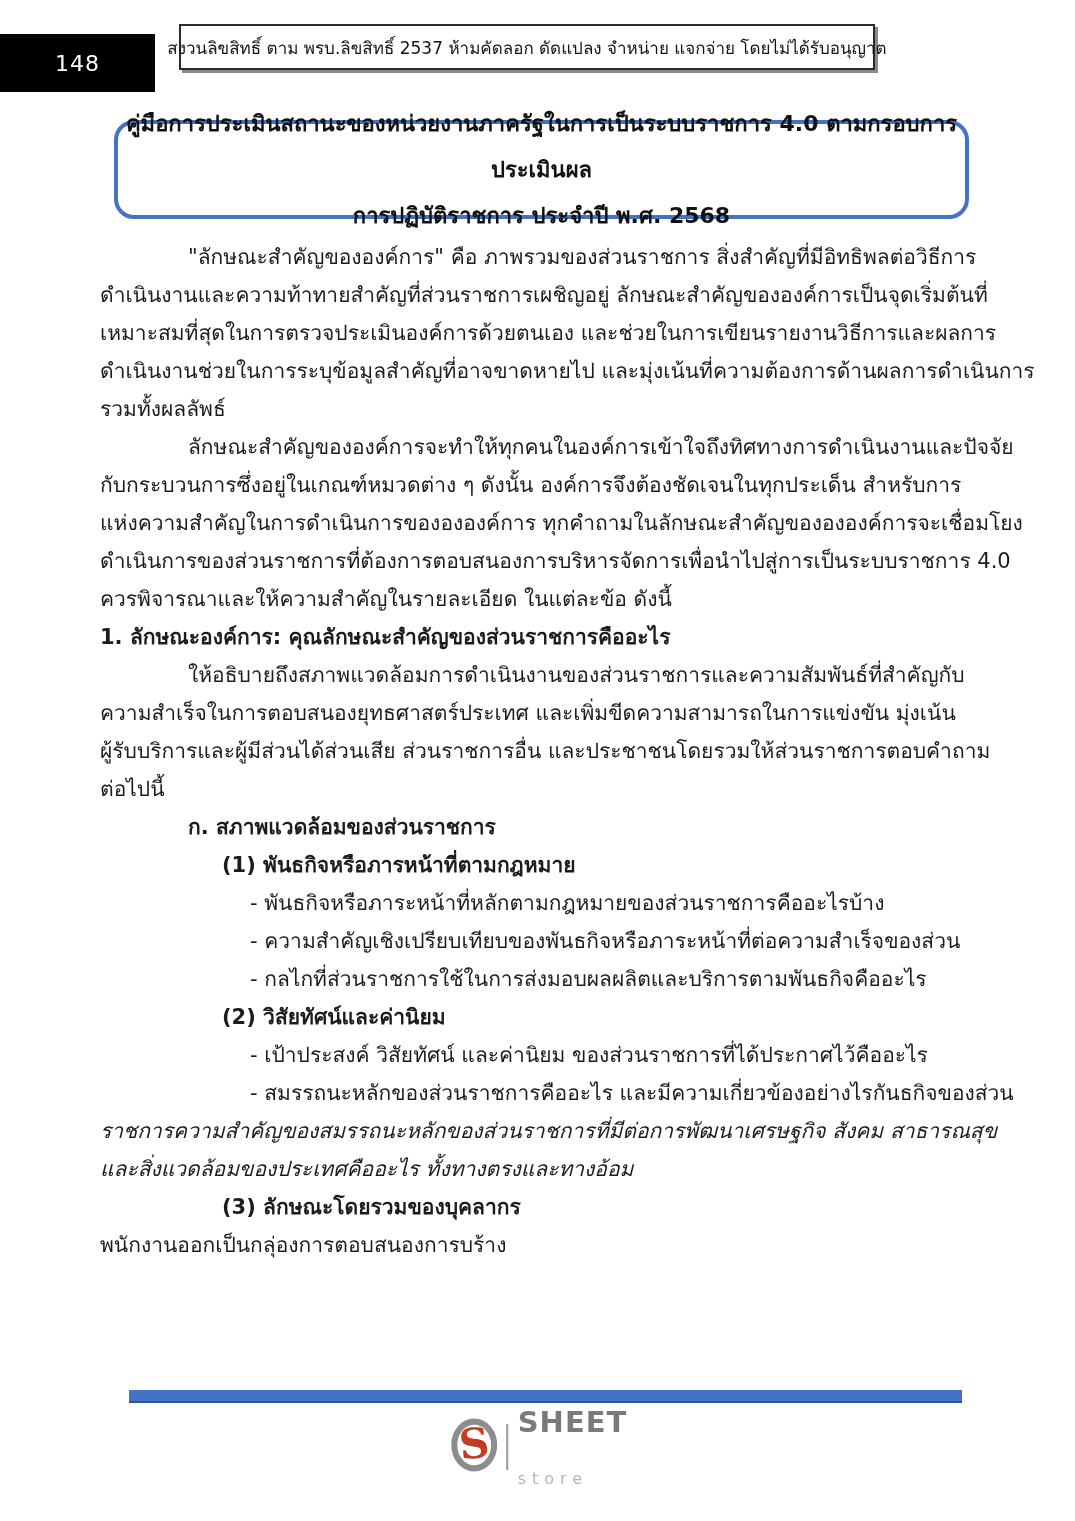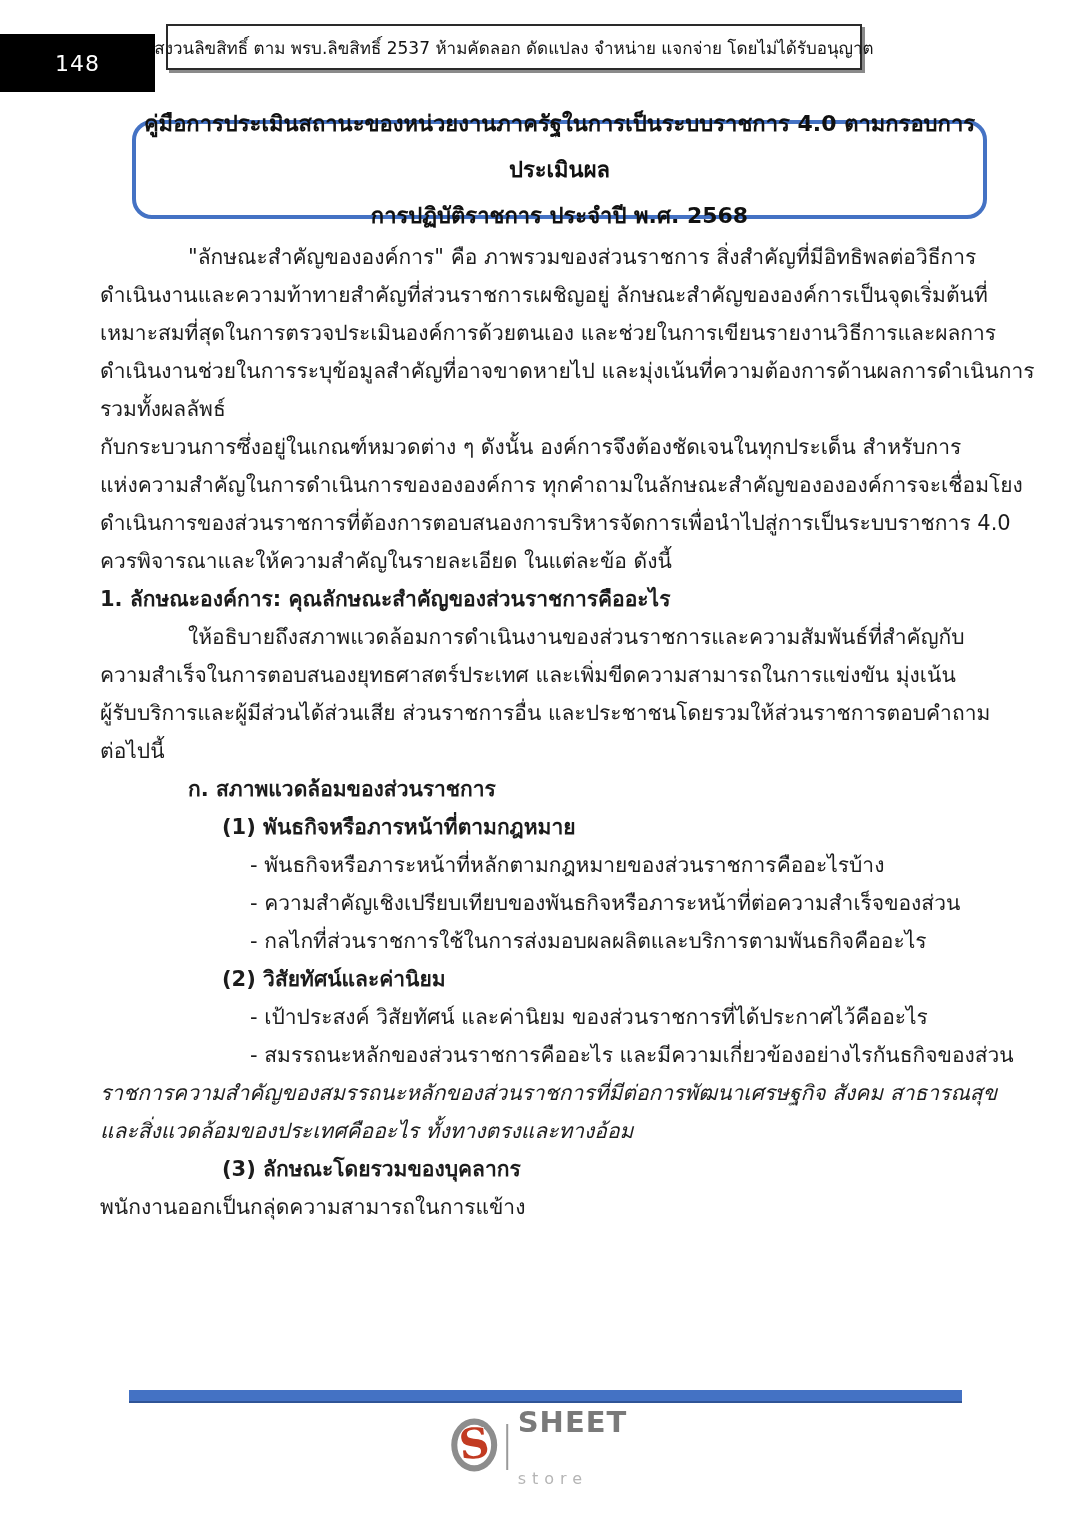--- a/index.html
+++ b/index.html
@@ -19,7 +19,7 @@
     font-size:22px;letter-spacing:1px;
   }
   .copyright-box{
-    position:absolute;left:166px;top:24px;width:692px;height:42px;
+    position:absolute;left:179px;top:24px;width:692px;height:42px;
     border:2px solid #2a2a2a;background:#fff;
     box-shadow:3px 3px 0 #8a8a8a;
     display:flex;align-items:center;justify-content:center;

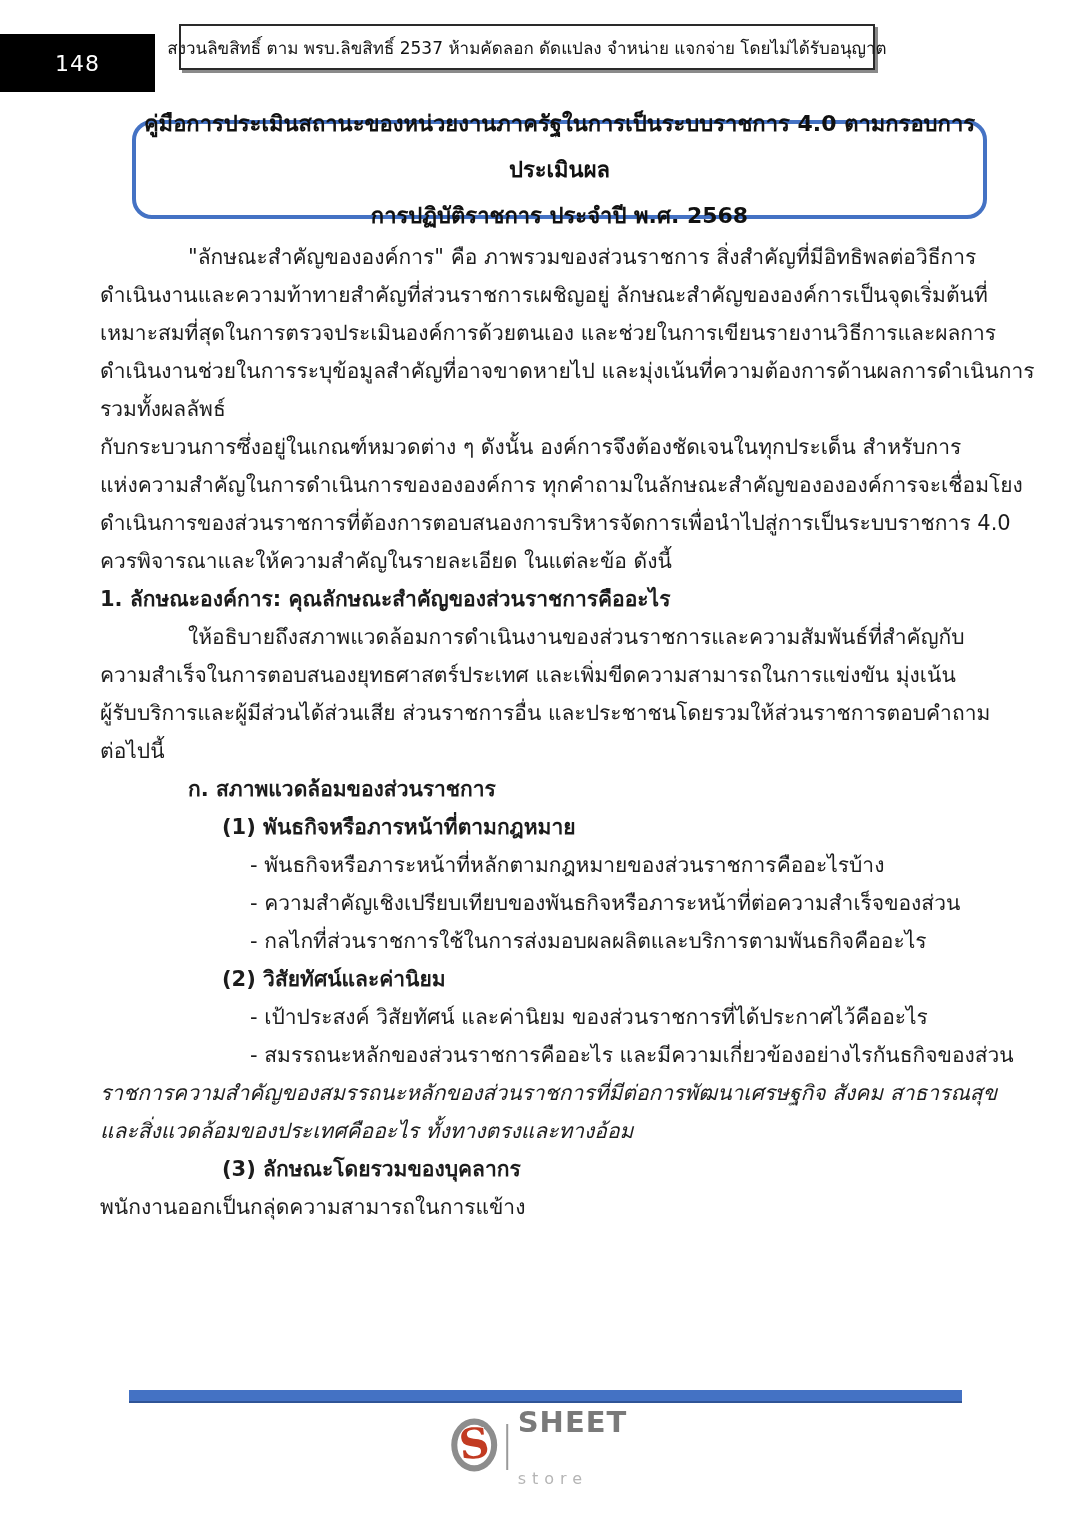--- a/index.html
+++ b/index.html
@@ -27,7 +27,7 @@
   }
   
   .title-box{
-    position:absolute;left:132px;top:120px;width:847px;height:91px;
+    position:absolute;left:114px;top:120px;width:847px;height:91px;
     border:4px solid #4472C4;border-radius:20px;background:#fff;
     display:flex;flex-direction:column;align-items:center;justify-content:center;
     text-align:center;font-weight:bold;font-size:22px;line-height:46px;color:#111;

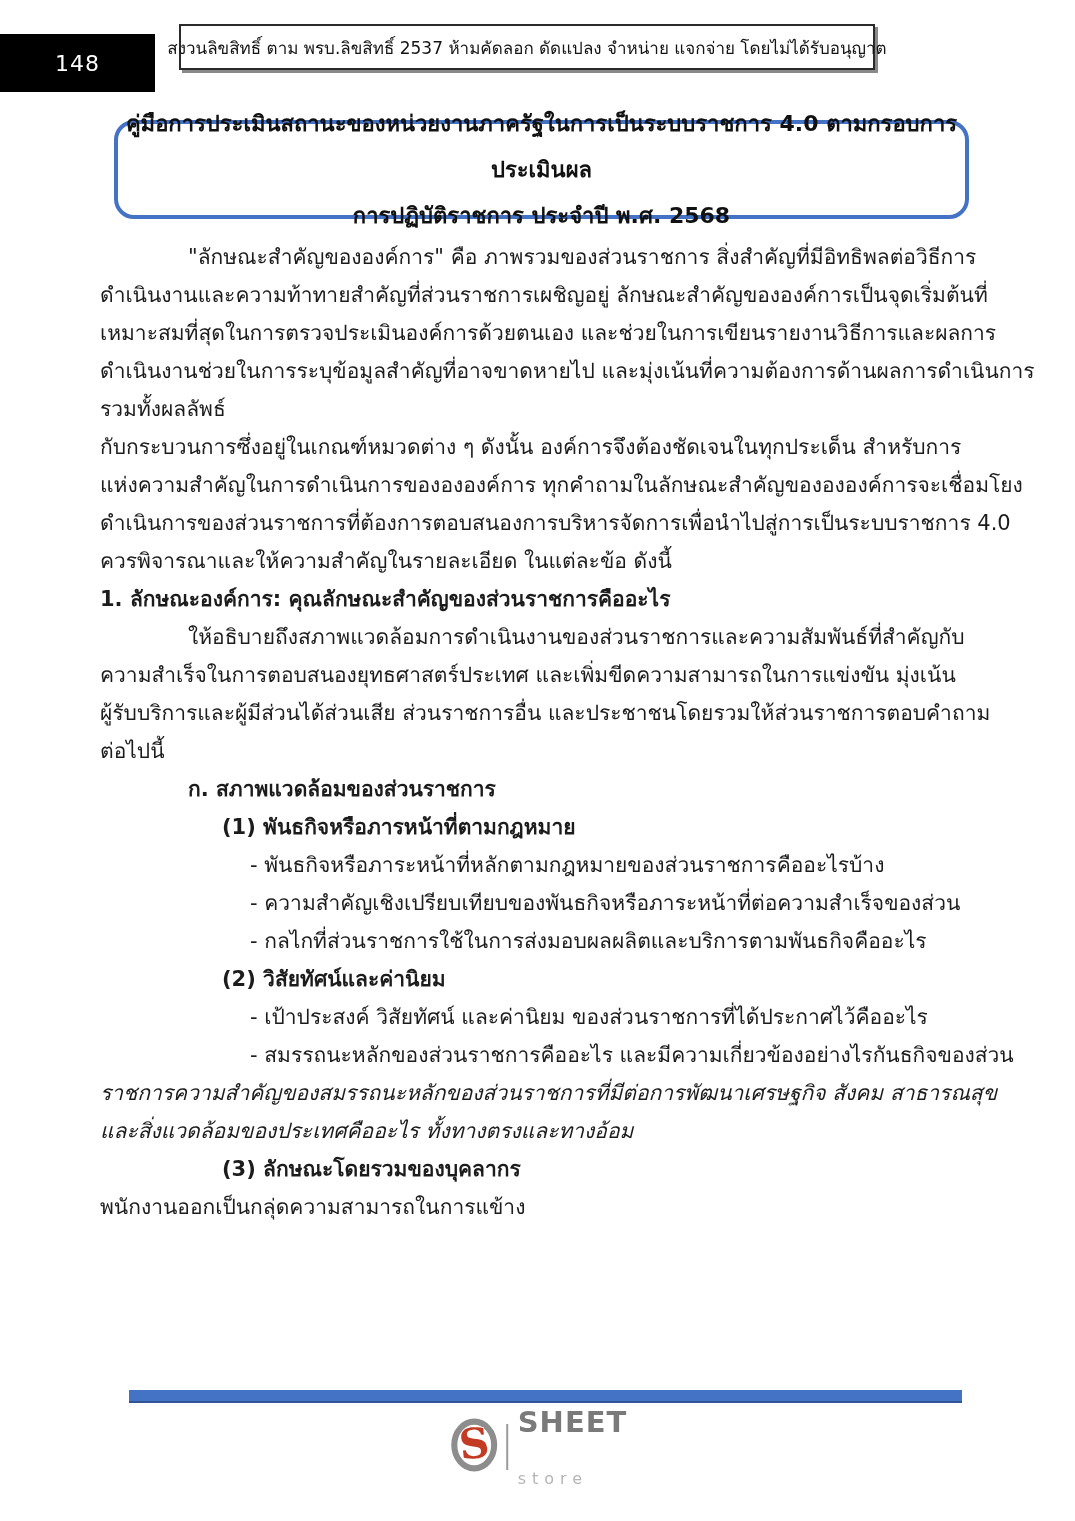--- a/index.html
+++ b/index.html
@@ -82,6 +82,7 @@
       <div class="line ind-0">เหมาะสมที่สุดในการตรวจประเมินองค์การด้วยตนเอง และช่วยในการเขียนรายงานวิธีการและผลการ</div>
       <div class="line ind-0">ดำเนินงานช่วยในการระบุข้อมูลสำคัญที่อาจขาดหายไป และมุ่งเน้นที่ความต้องการด้านผลการดำเนินการ</div>
       <div class="line ind-0">รวมทั้งผลลัพธ์</div>
+      <div class="line ind-1">ลักษณะสำคัญขององค์การจะทำให้ทุกคนในองค์การเข้าใจถึงทิศทางการดำเนินงานและปัจจัย</div>
       <div class="line ind-0">กับกระบวนการซึ่งอยู่ในเกณฑ์หมวดต่าง ๆ ดังนั้น องค์การจึงต้องชัดเจนในทุกประเด็น สำหรับการ</div>
       <div class="line ind-0">แห่งความสำคัญในการดำเนินการของององค์การ ทุกคำถามในลักษณะสำคัญของององค์การจะเชื่อมโยง</div>
       <div class="line ind-0">ดำเนินการของส่วนราชการที่ต้องการตอบสนองการบริหารจัดการเพื่อนำไปสู่การเป็นระบบราชการ  4.0</div>

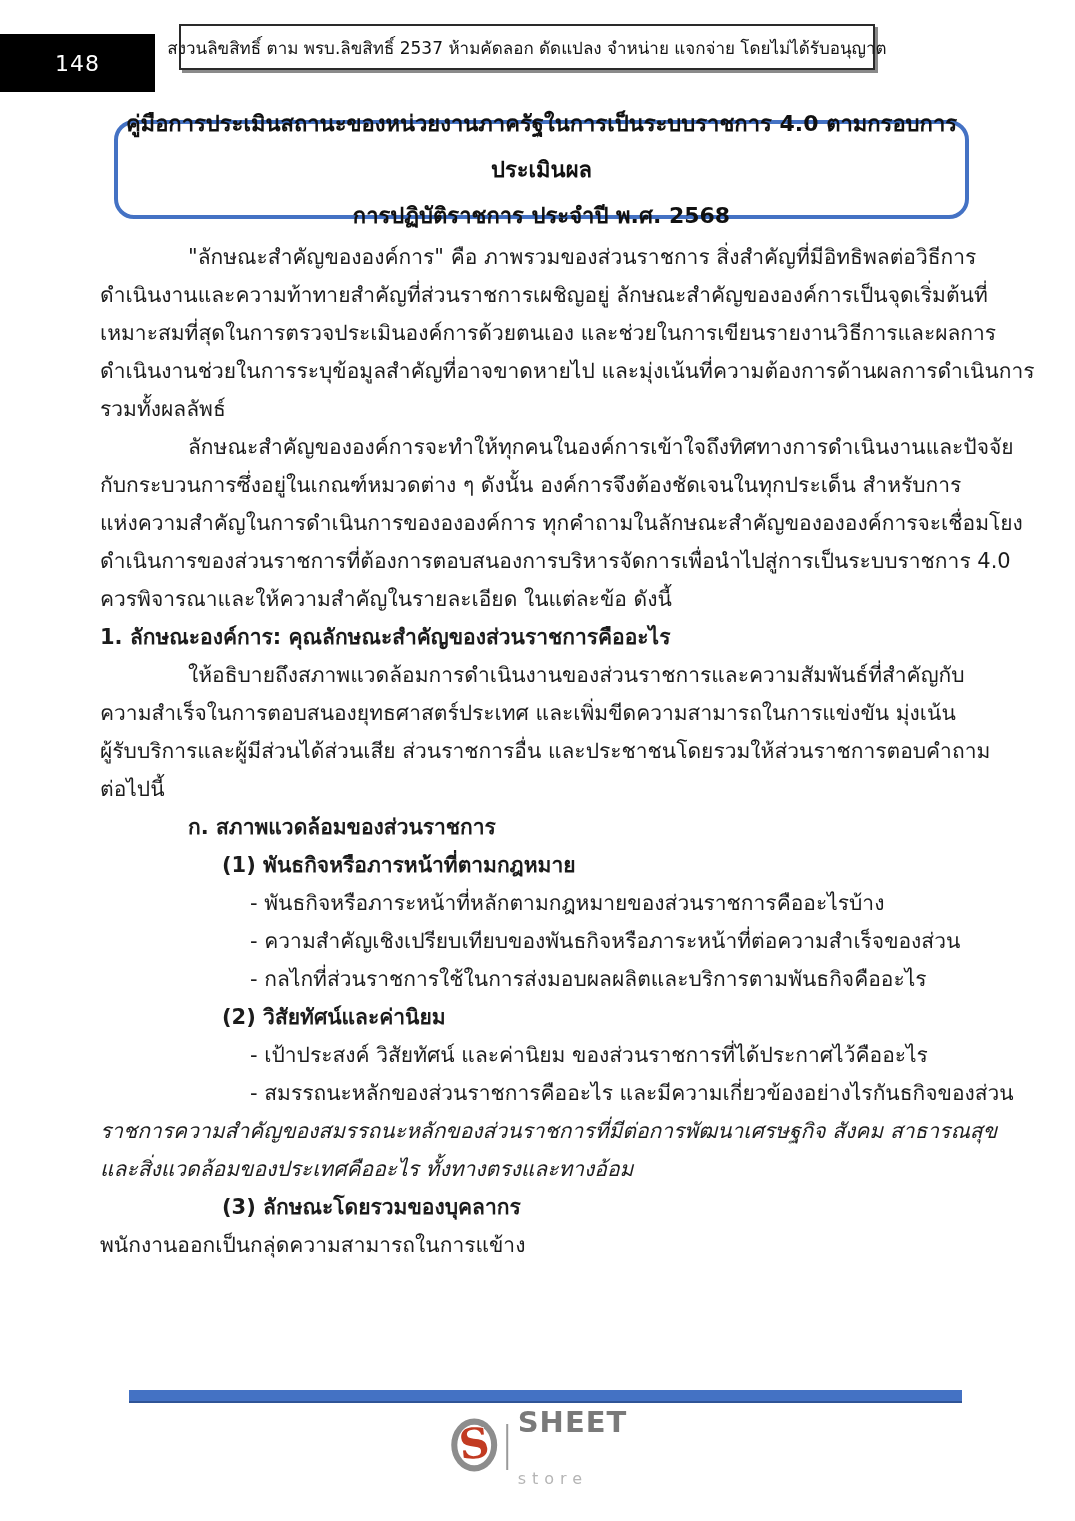--- a/index.html
+++ b/index.html
@@ -103,7 +103,7 @@
       <div class="line ind-0 i">ราชการความสำคัญของสมรรถนะหลักของส่วนราชการที่มีต่อการพัฒนาเศรษฐกิจ สังคม สาธารณสุข</div>
       <div class="line ind-0 i">และสิ่งแวดล้อมของประเทศคืออะไร ทั้งทางตรงและทางอ้อม</div>
       <div class="line ind-2 b">(3) ลักษณะโดยรวมของบุคลากร</div>
-      <div class="line ind-0">พนักงานออกเป็นกลุ่ดความสามารถในการแข้าง</div>
+      <div class="line ind-0">พนักงานออกเป็นกลุ่องการตอบสนองการบร้าง</div>
     </div>
 
   <div class="footer-rule"></div>

